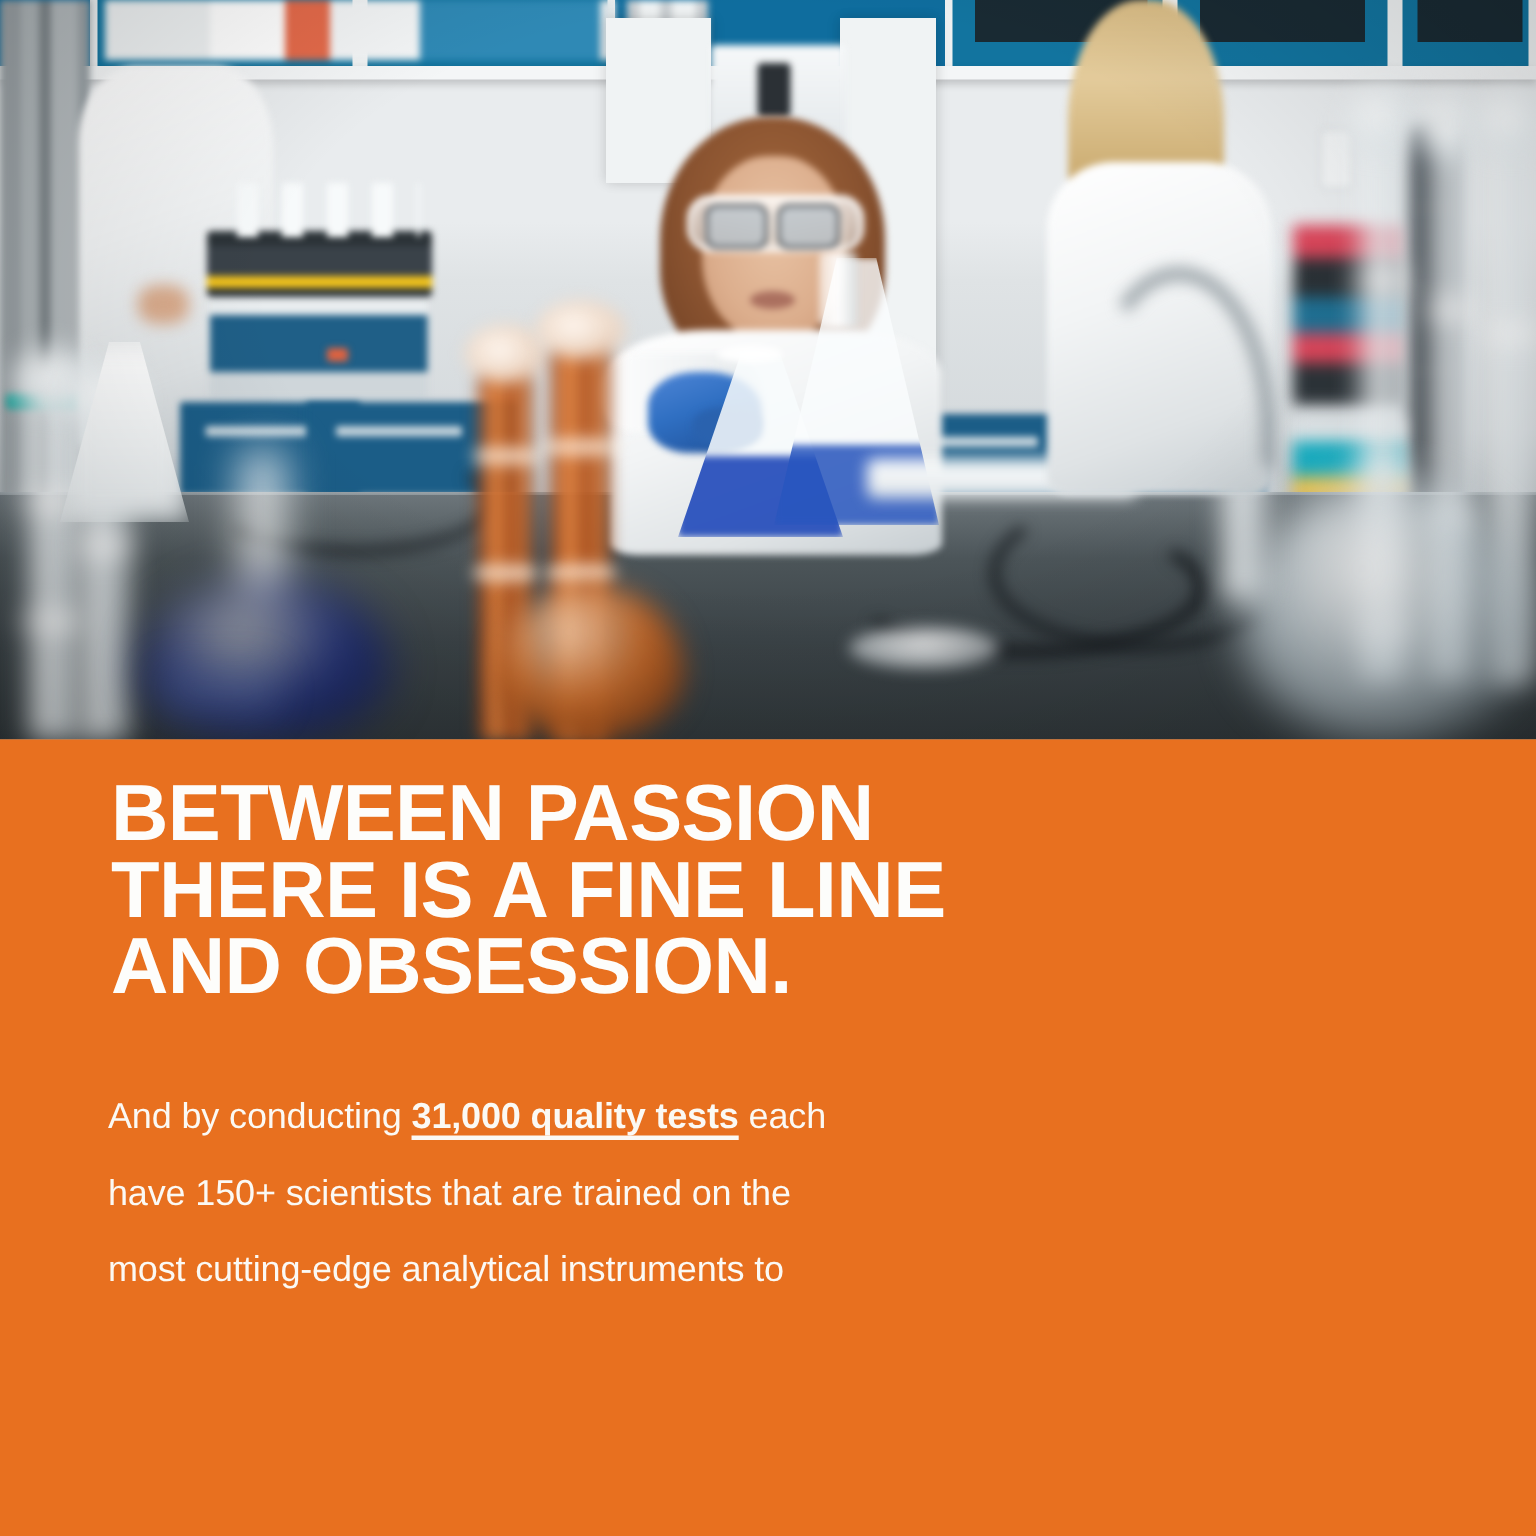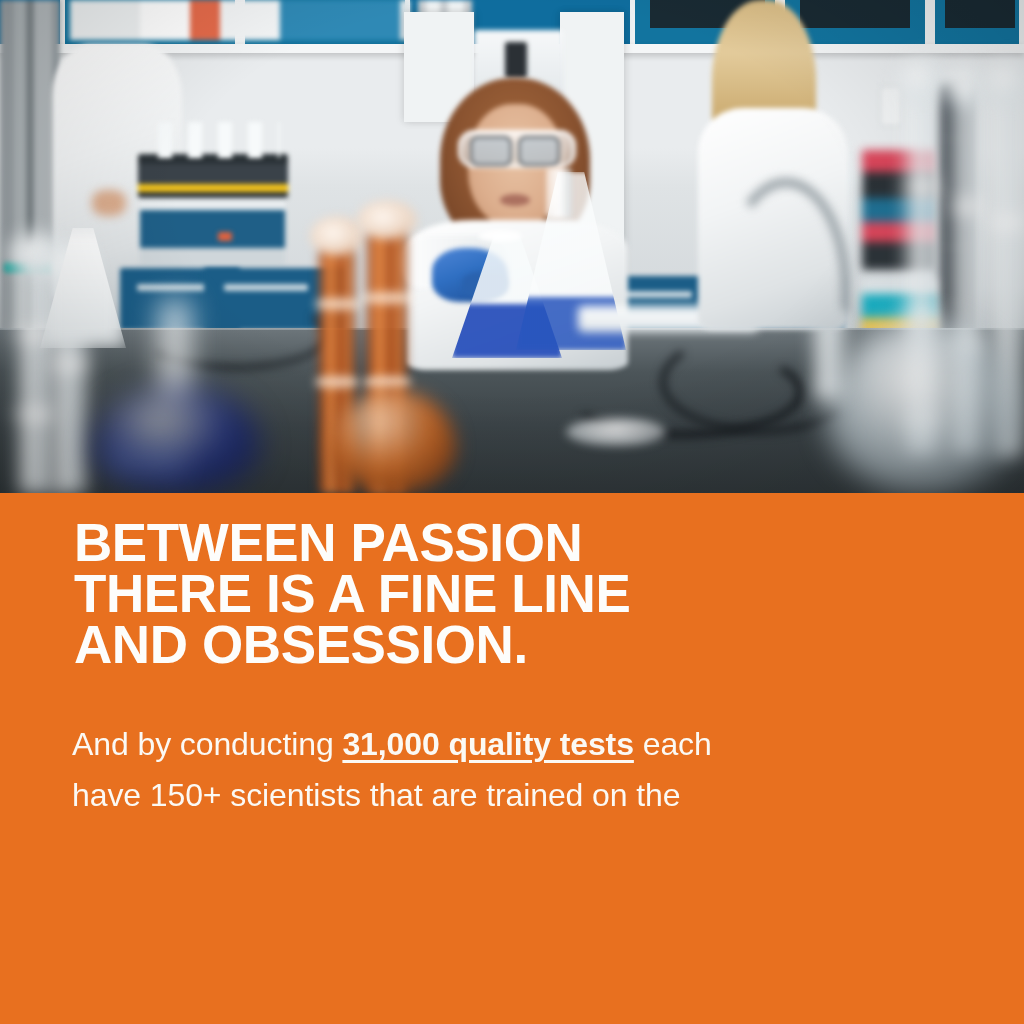--- a/index.html
+++ b/index.html
@@ -195,7 +195,7 @@
     top: 226px;
     width: 880px;
     color: #fbf9f4;
-    font-size: 32px;
+    font-size: 24px;
     line-height: 51px;
     font-weight: 400;
     letter-spacing: -0.1px;

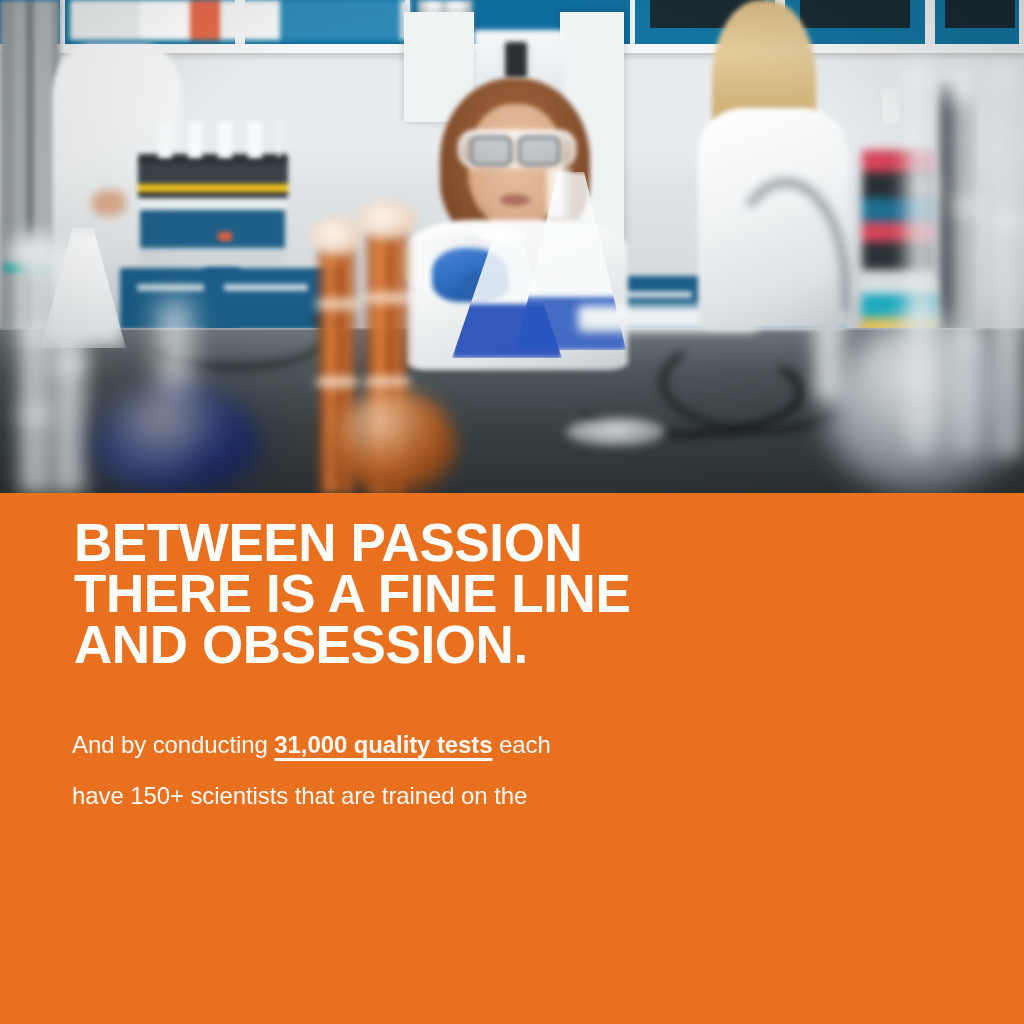--- a/index.html
+++ b/index.html
@@ -391,6 +391,7 @@
         <span>And by conducting </span><span class="hi">31,000 quality tests</span><span> each</span>
       </span>
       <span class="bl">have 150+ scientists that are trained on the</span>
+      <span class="bl">most cutting-edge analytical instruments to</span>
     </div>
 
   </div>

